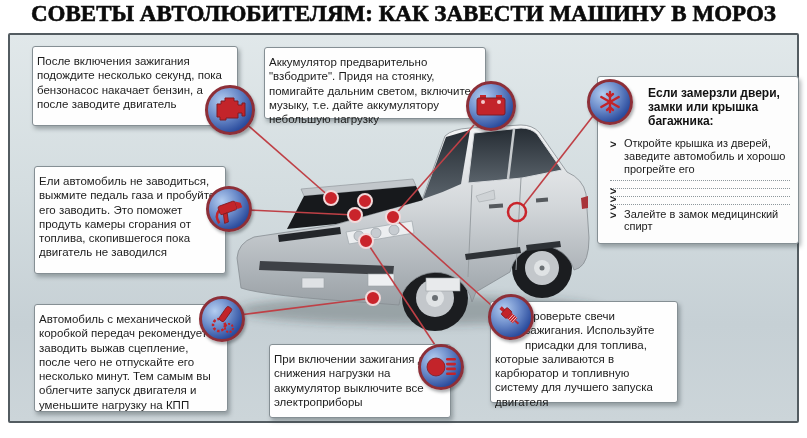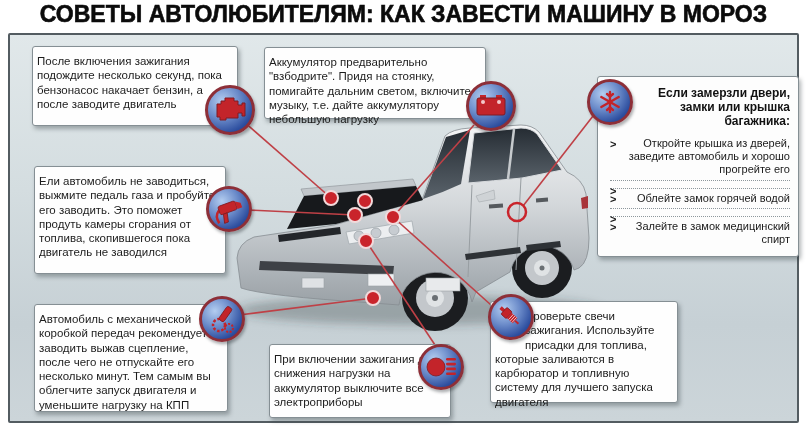--- a/index.html
+++ b/index.html
@@ -7,7 +7,7 @@
           font-family:"Liberation Sans","DejaVu Sans",sans-serif;}
   .title{position:absolute;left:0;top:1px;width:100%;text-align:center;
          font-weight:bold;font-size:23px;letter-spacing:0px;color:#0b0b0b;
-         font-family:Liberation Sans, sans-serif; -webkit-text-stroke:.6px #0b0b0b;}
+         font-family:Liberation Serif, serif; -webkit-text-stroke:.6px #0b0b0b;}
   .panel{position:absolute;left:8px;top:33px;width:787px;height:386px;
          border:2px solid #535c61;border-radius:2px;
          background:linear-gradient(180deg,#e1e8ea 0%,#d4dde0 40%,#c6d0d5 75%,#ccd5d9 100%);}

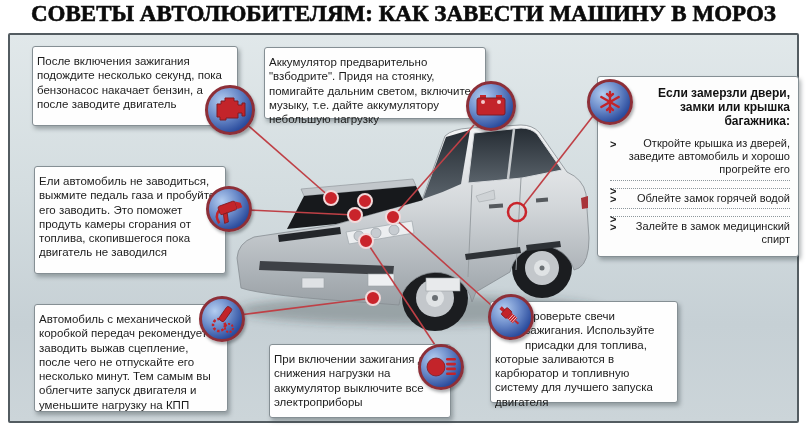--- a/index.html
+++ b/index.html
@@ -24,7 +24,7 @@
   .iconspacer{float:left;width:30px;height:34px;}
   .rightpanel{position:absolute;left:587px;top:41px;width:180px;z-index:2;
           background:#fdfdfd;border:1px solid #858f94;border-radius:3px;
-          box-shadow:2px 3px 4px rgba(50,60,66,.38);padding:8px 8px 6px 12px;text-align:right;}
+          box-shadow:2px 3px 4px rgba(50,60,66,.38);padding:8px 8px 6px 12px;}
   .rp-head{font-weight:bold;font-size:12px;line-height:1.15;color:#111;margin:2px 0 6px 38px;}
   .rp-item{position:relative;font-size:11px;line-height:1.16;color:#1a1a1a;
            padding:3px 0 4px 14px;border-bottom:1px dotted #8d979c;}

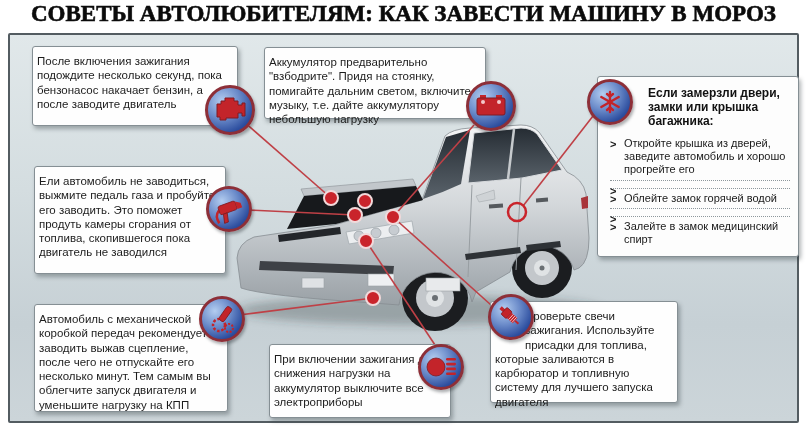--- a/index.html
+++ b/index.html
@@ -160,7 +160,6 @@
       </div>
       <div class="rp-item">
         <span class="rp-arrow">&gt;</span>
-        <span>Облейте замок горячей водой</span>
       </div>
       <div class="rp-item">
         <span class="rp-arrow">&gt;</span>

